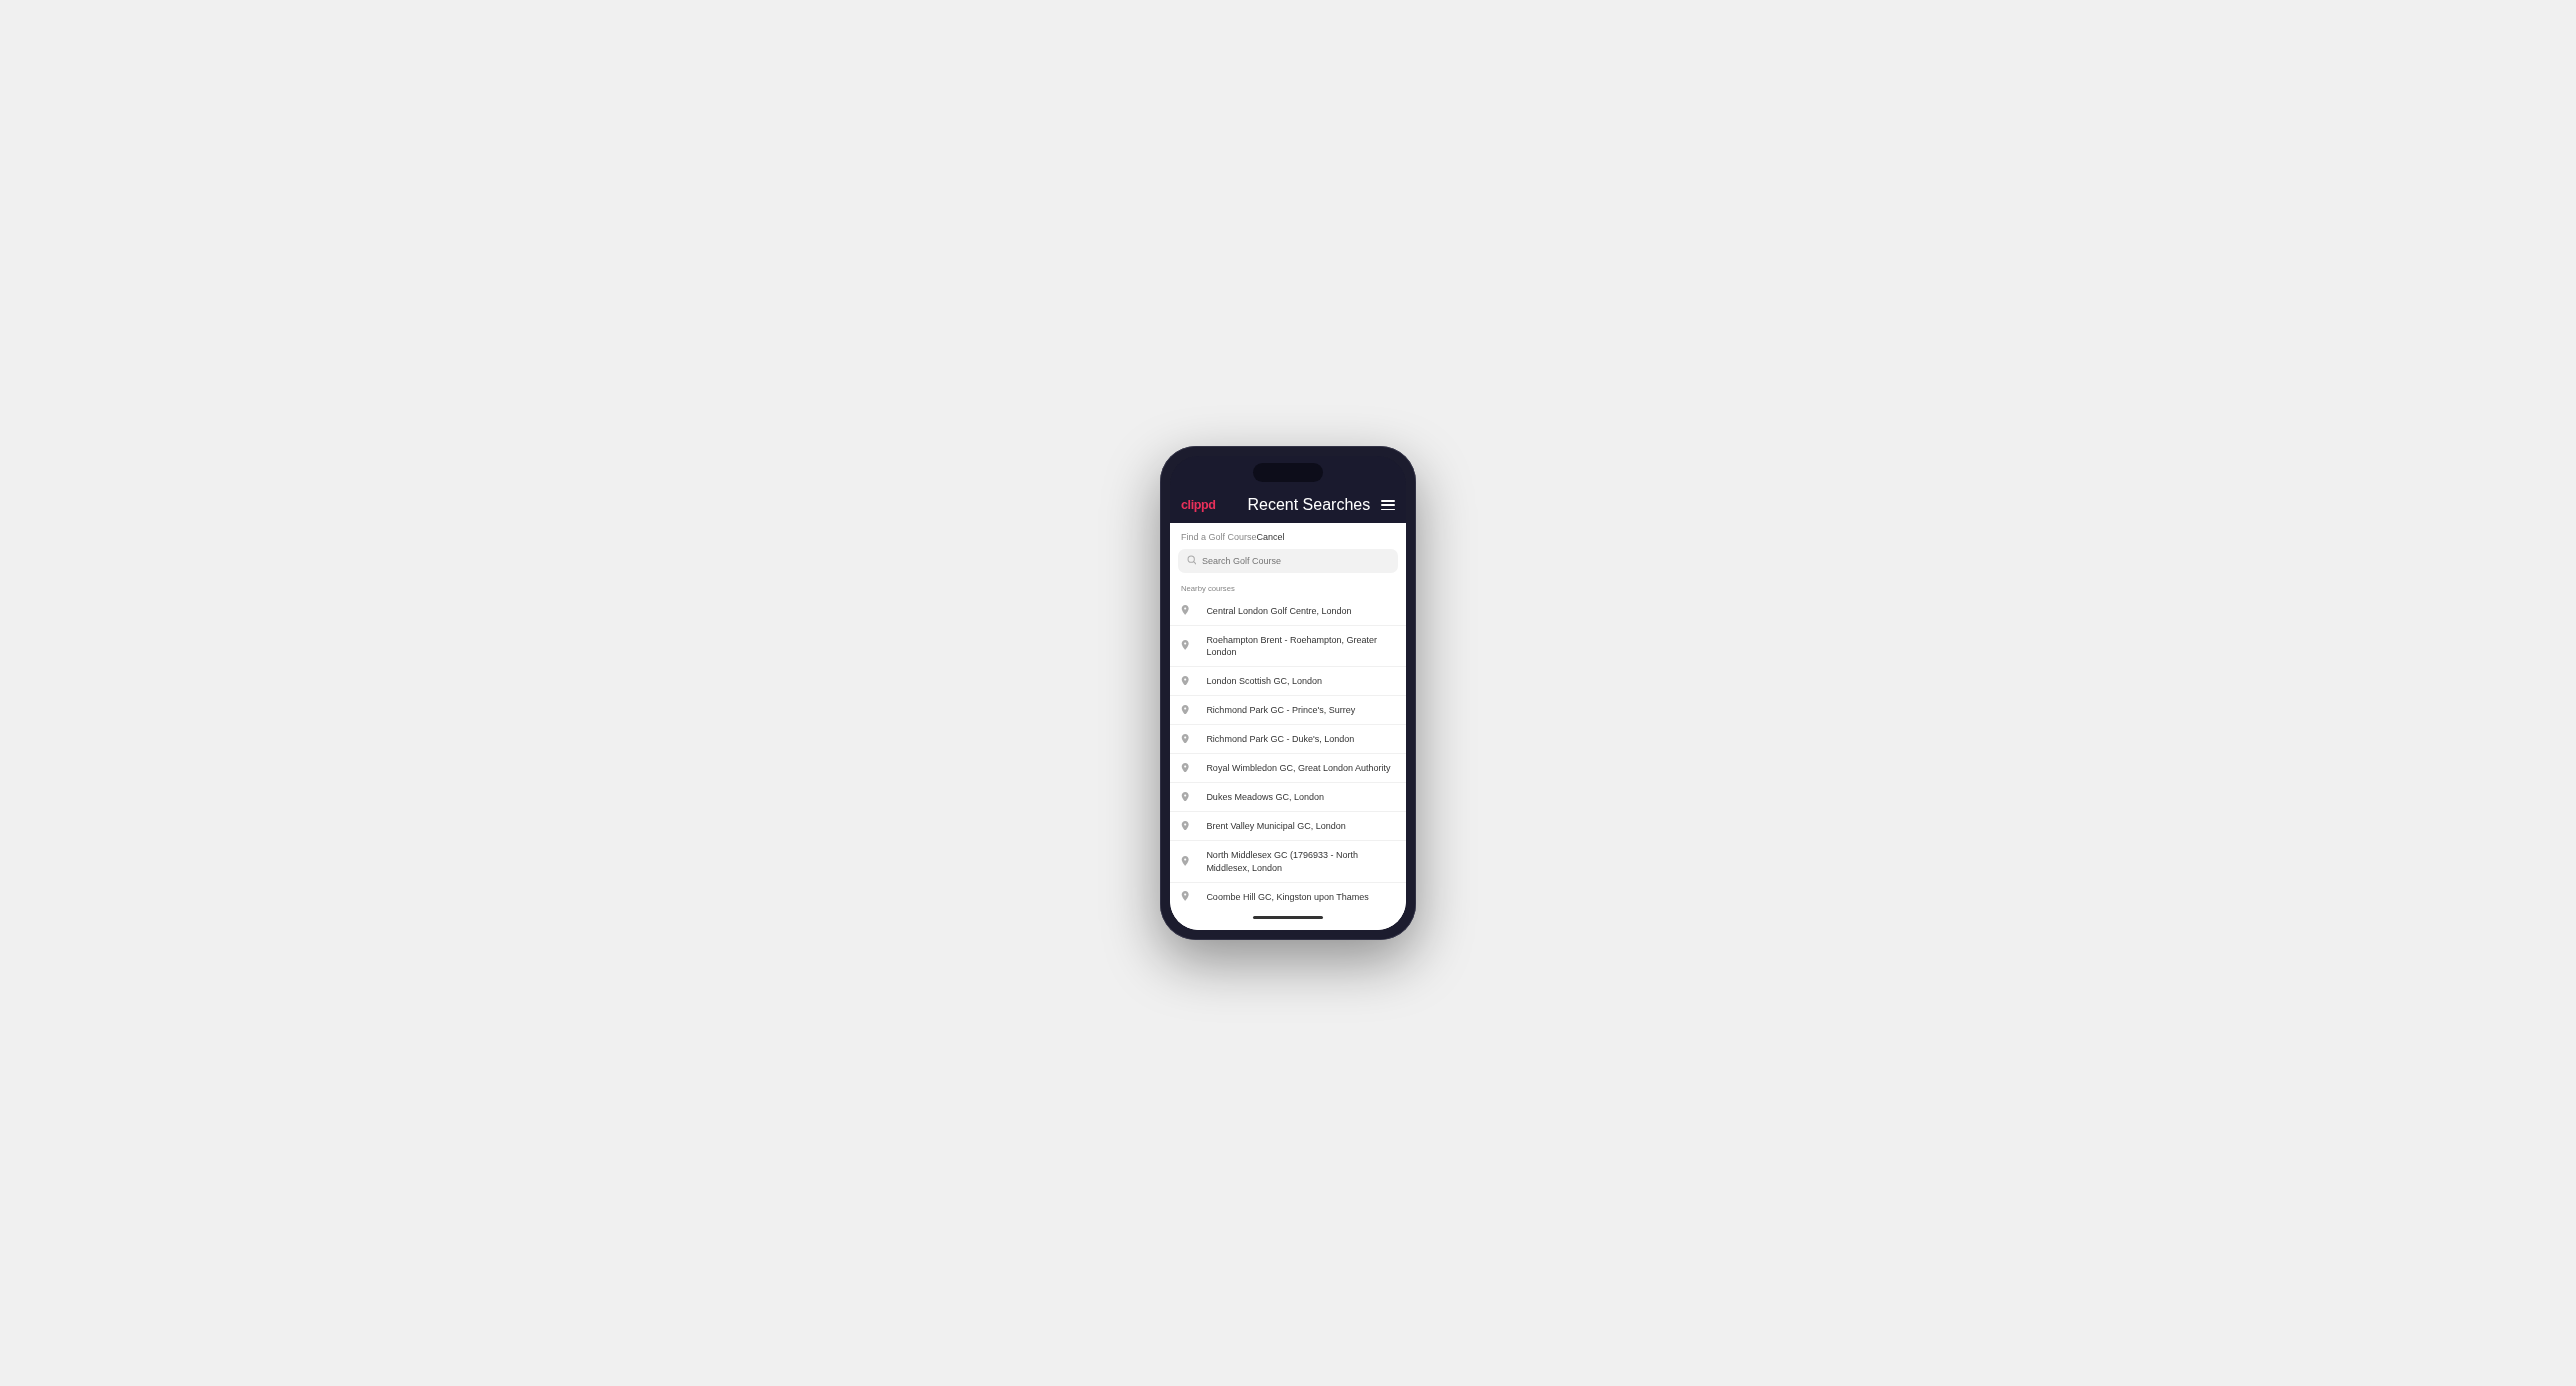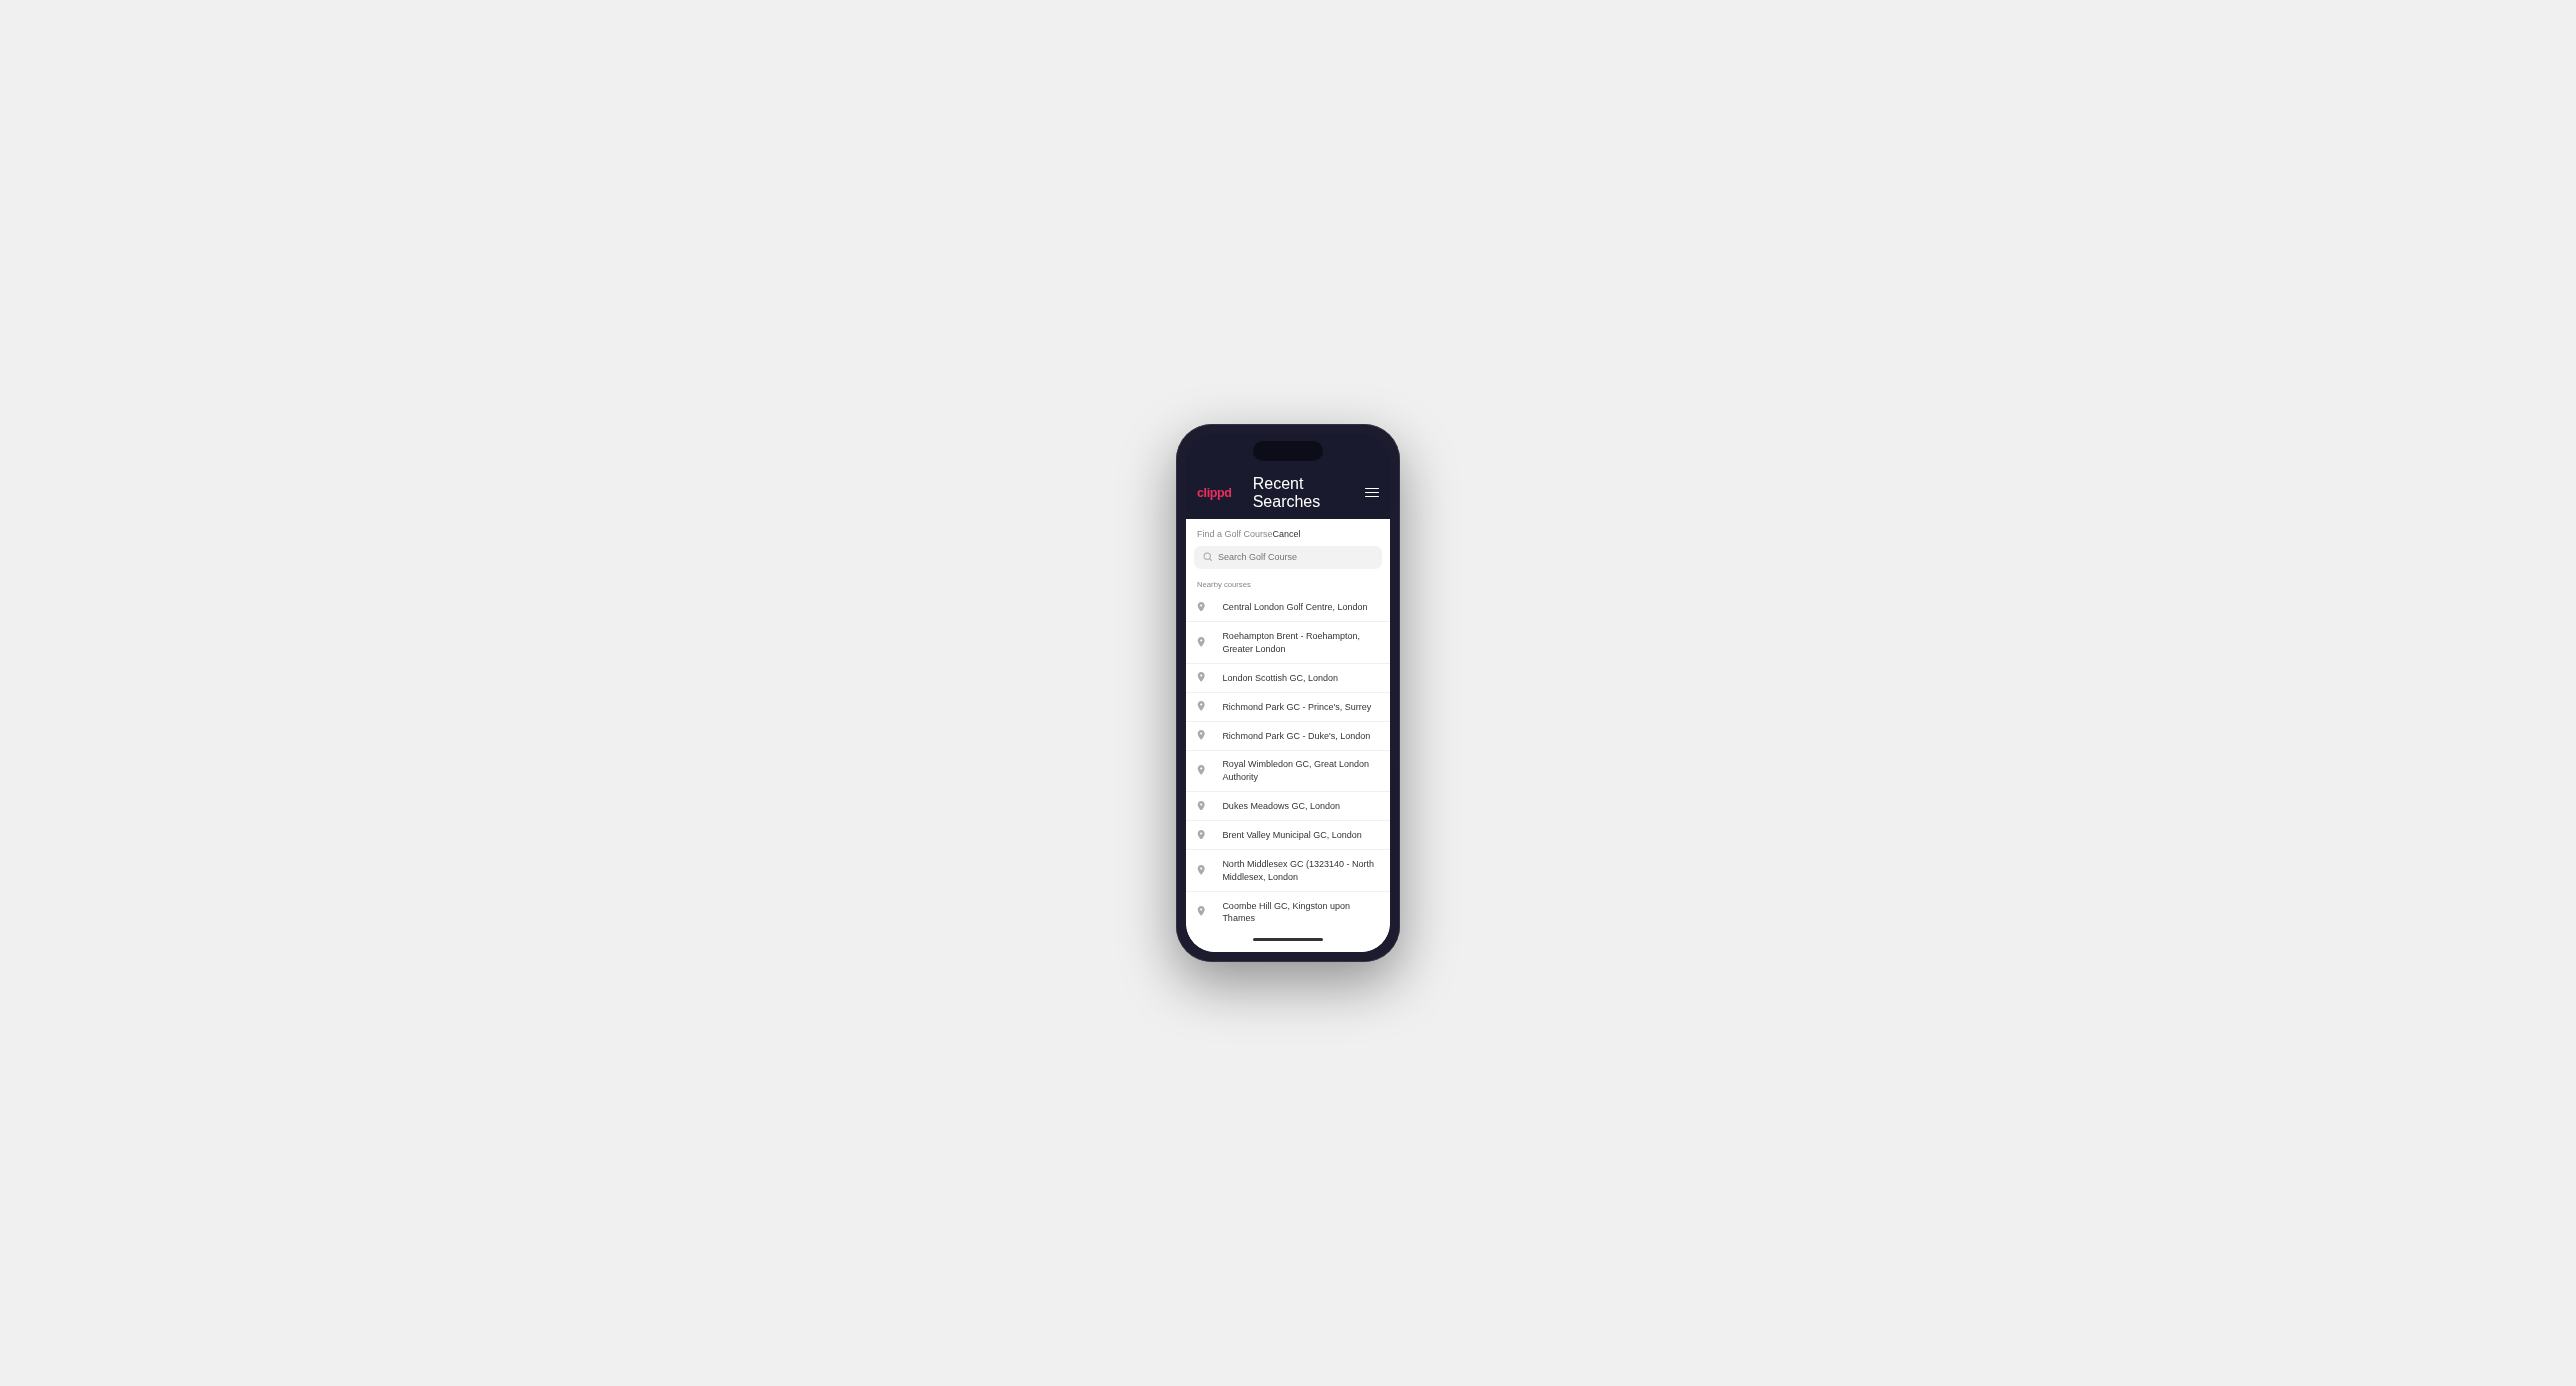--- a/index.html
+++ b/index.html
@@ -14,7 +14,7 @@
     }
 
     .phone-outer {
-      width: 224px;
+      width: 256px;
       background: #1c1c2e;
       border-radius: 36px;
       padding: 9.8px;

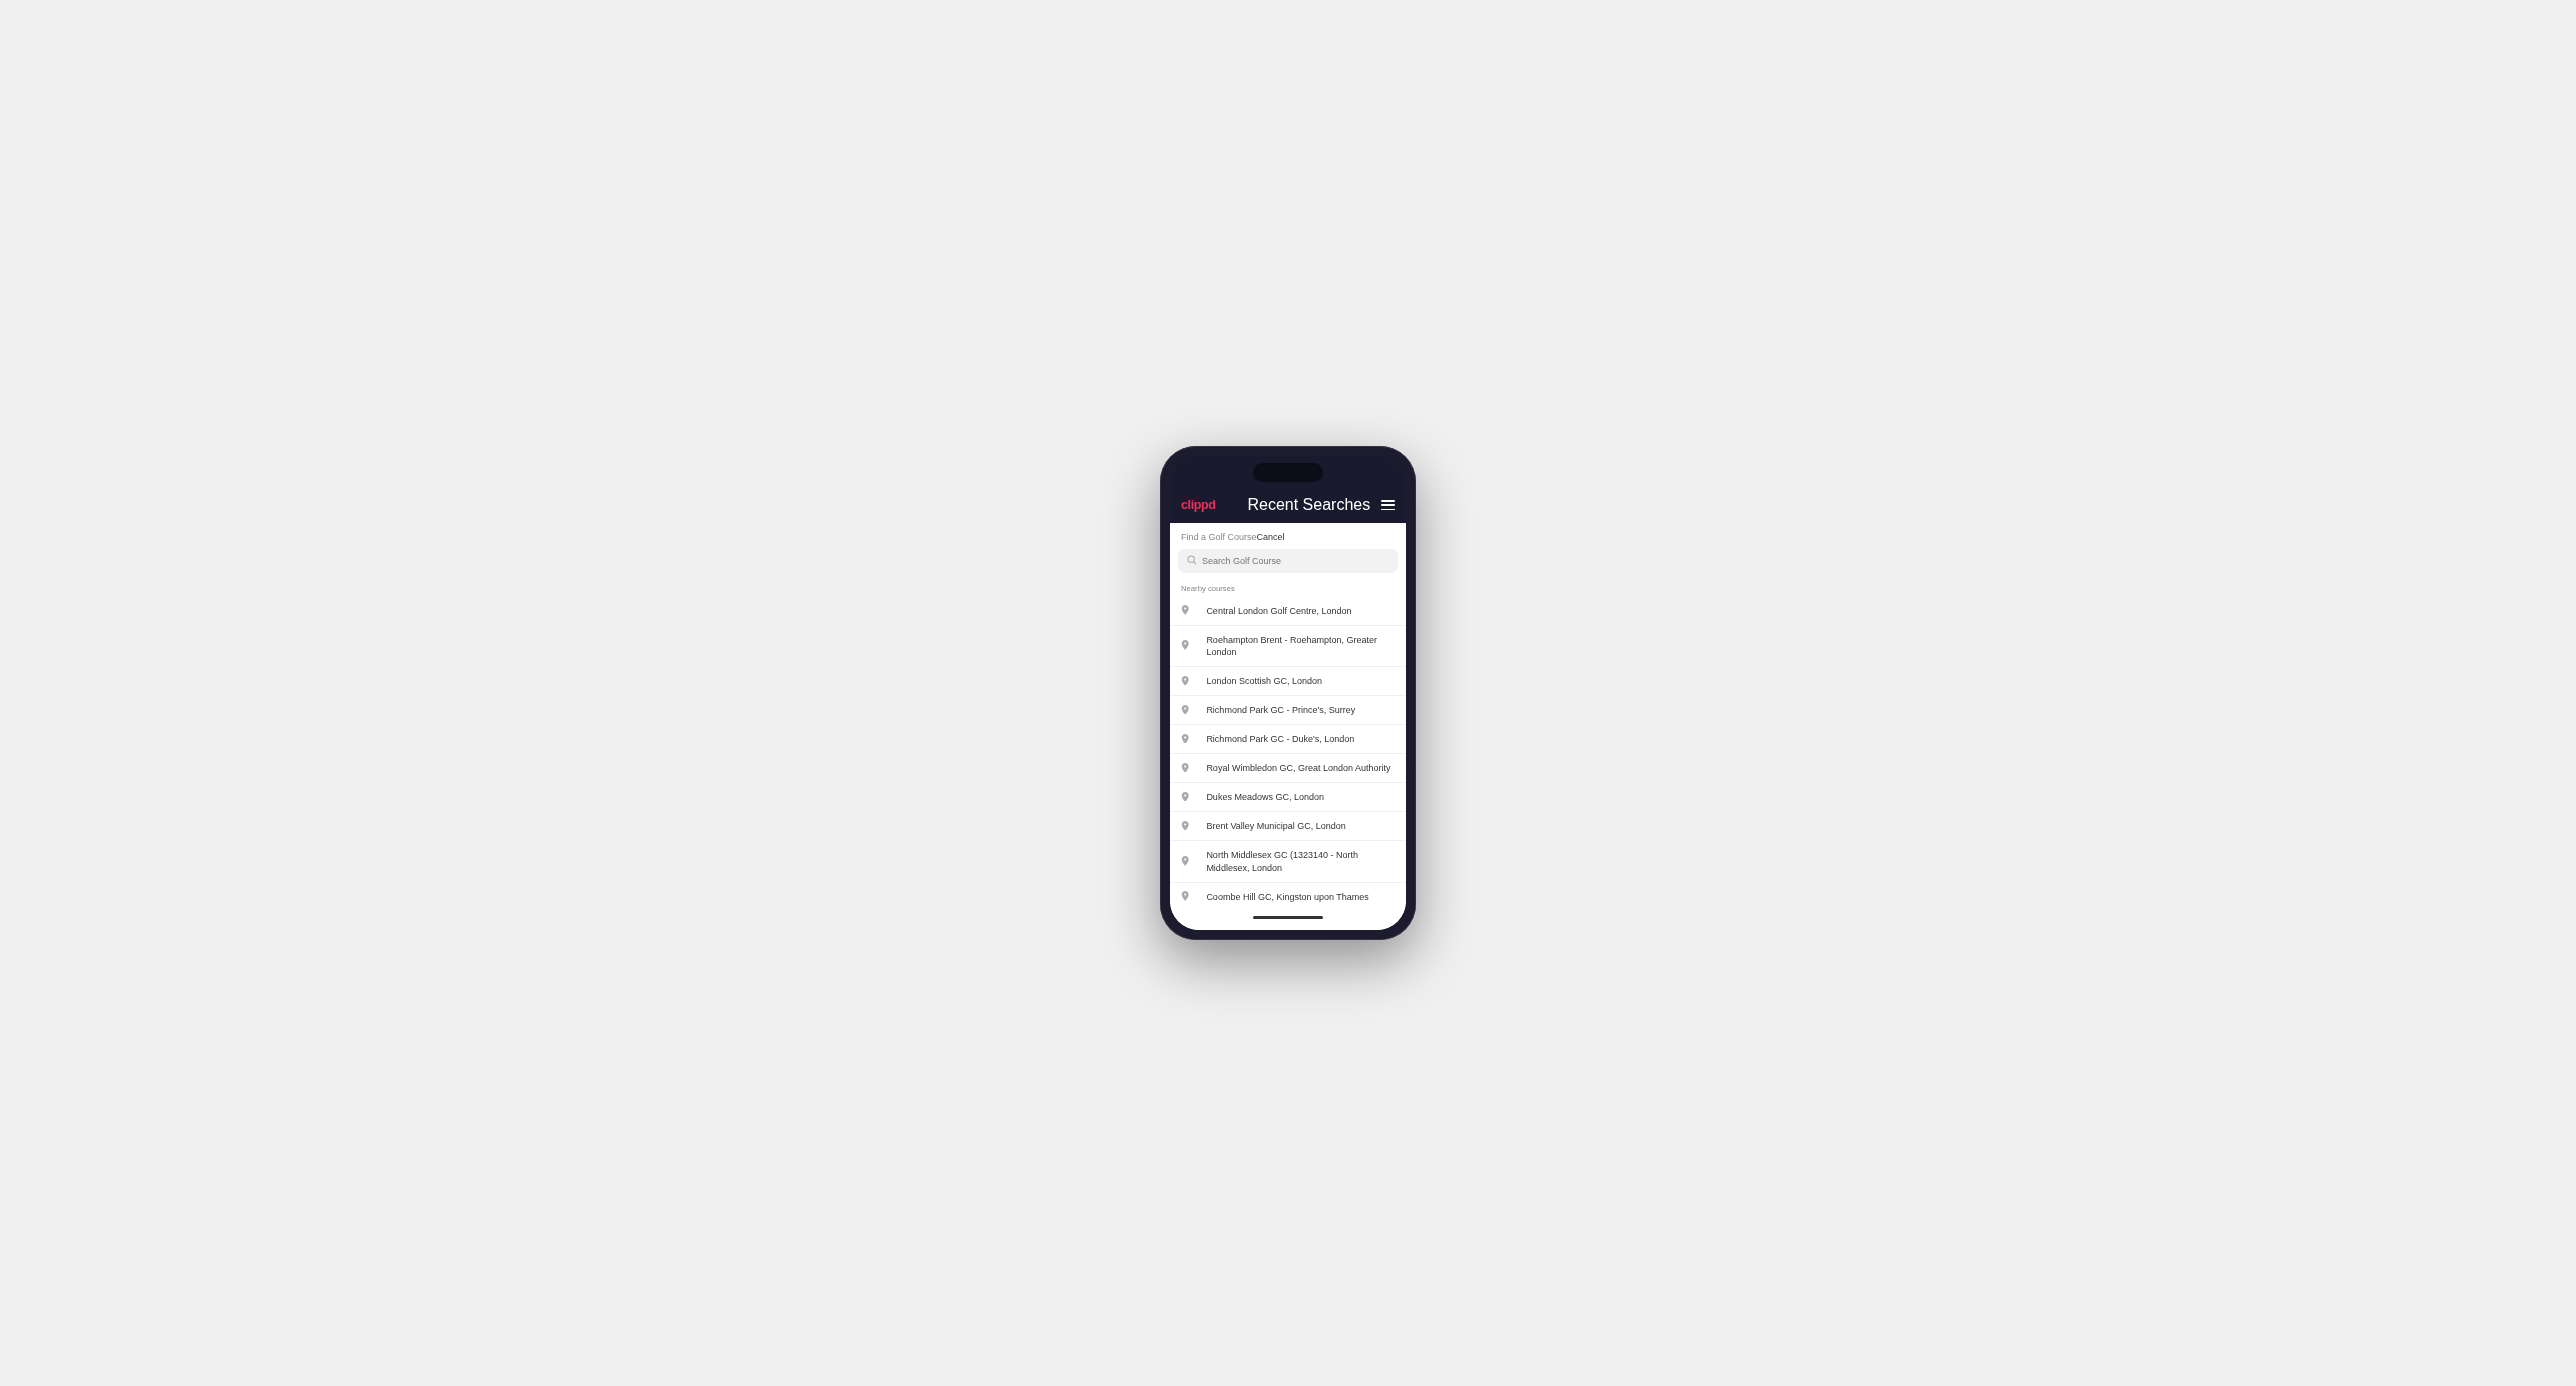--- a/index.html
+++ b/index.html
@@ -309,7 +309,7 @@
               <path d="M6 0C3.24 0 1 2.24 1 5c0 3.75 5 9 5 9s5-5.25 5-9c0-2.76-2.24-5-5-5zm0 6.5c-.83 0-1.5-.67-1.5-1.5S5.17 3.5 6 3.5 7.5 4.17 7.5 5 6.83 6.5 6 6.5z" fill="#aaaaaa"></path>
             </svg>
           </span>
-          <span class="course-name">North Middlesex GC (1323140 - North Middlesex, London</span>
+          <span class="course-name">North Middlesex GC (1796933 - North Middlesex, London</span>
         </div>
 
         <div class="course-item">

